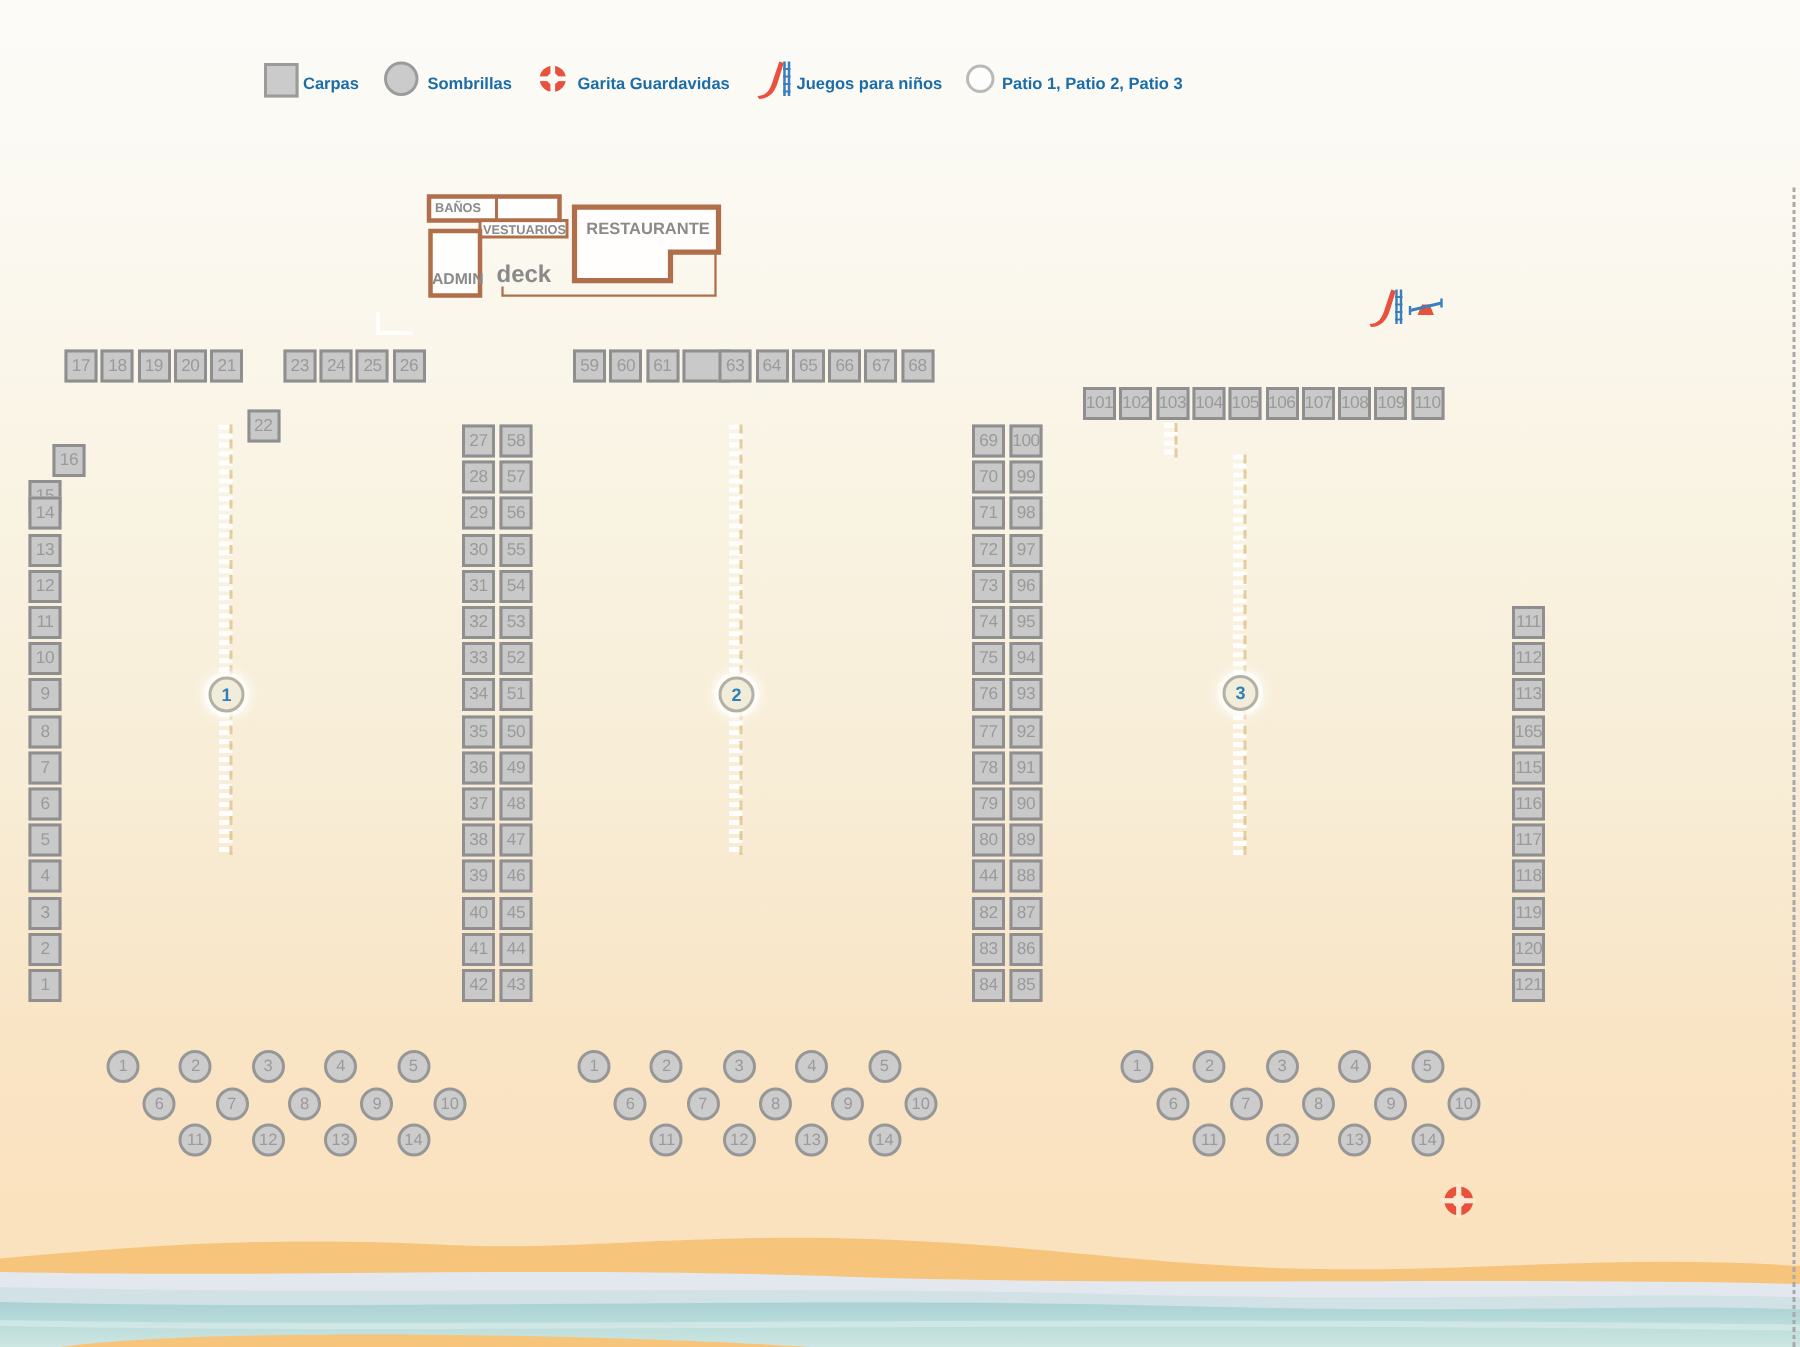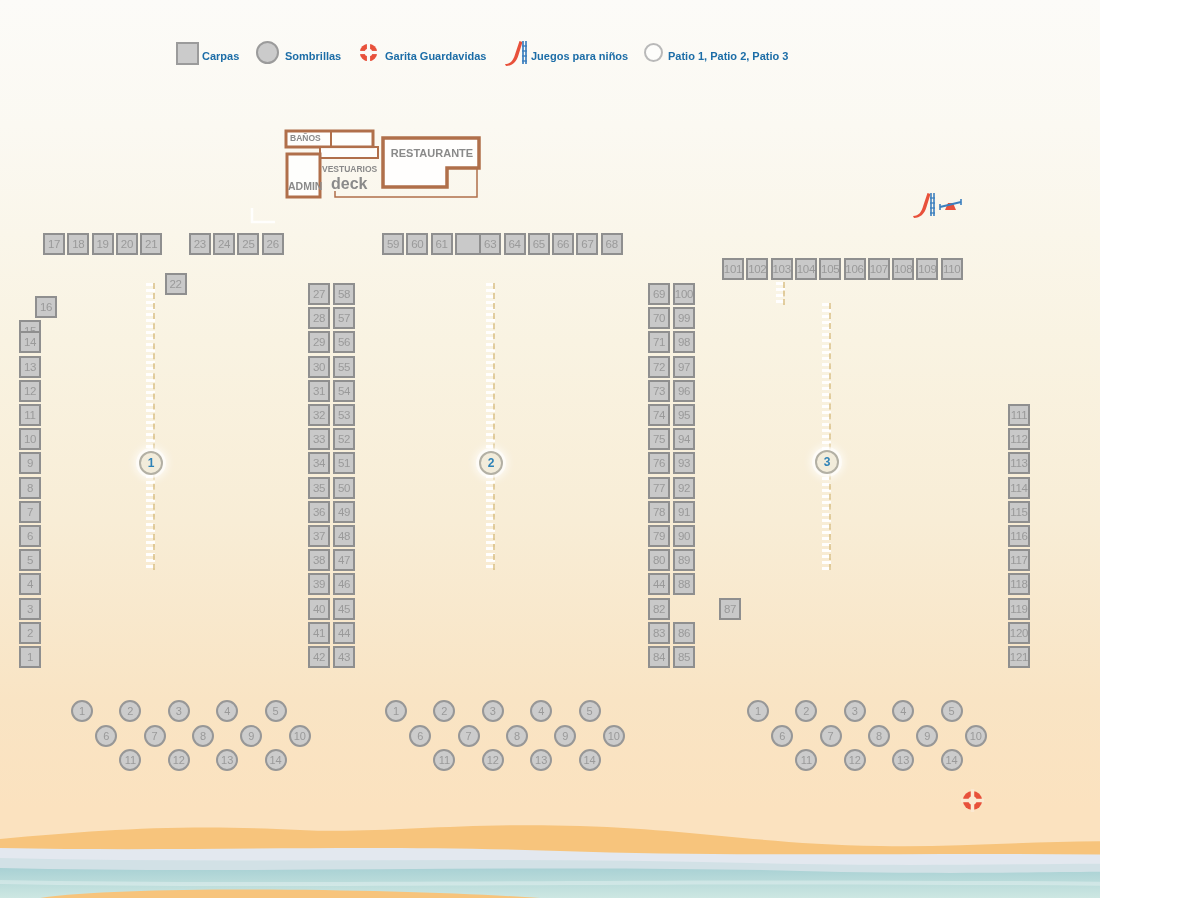--- a/index.html
+++ b/index.html
@@ -4,7 +4,7 @@
 <style>
   html,body{margin:0;padding:0;background:#fff;}
   #stage{
-    position:relative;width:1100px;height:898px;overflow:hidden;
+    position:relative;width:1200px;height:898px;overflow:hidden;
     font-family:"Liberation Sans",sans-serif;
     background:linear-gradient(180deg,#fcfbf8 0%,#fbf9f2 14%,#f9f3e2 38%,#f8edd6 58%,#f9e4c4 78%,#fbe2bf 90%,#fbe2bf 100%);
   }

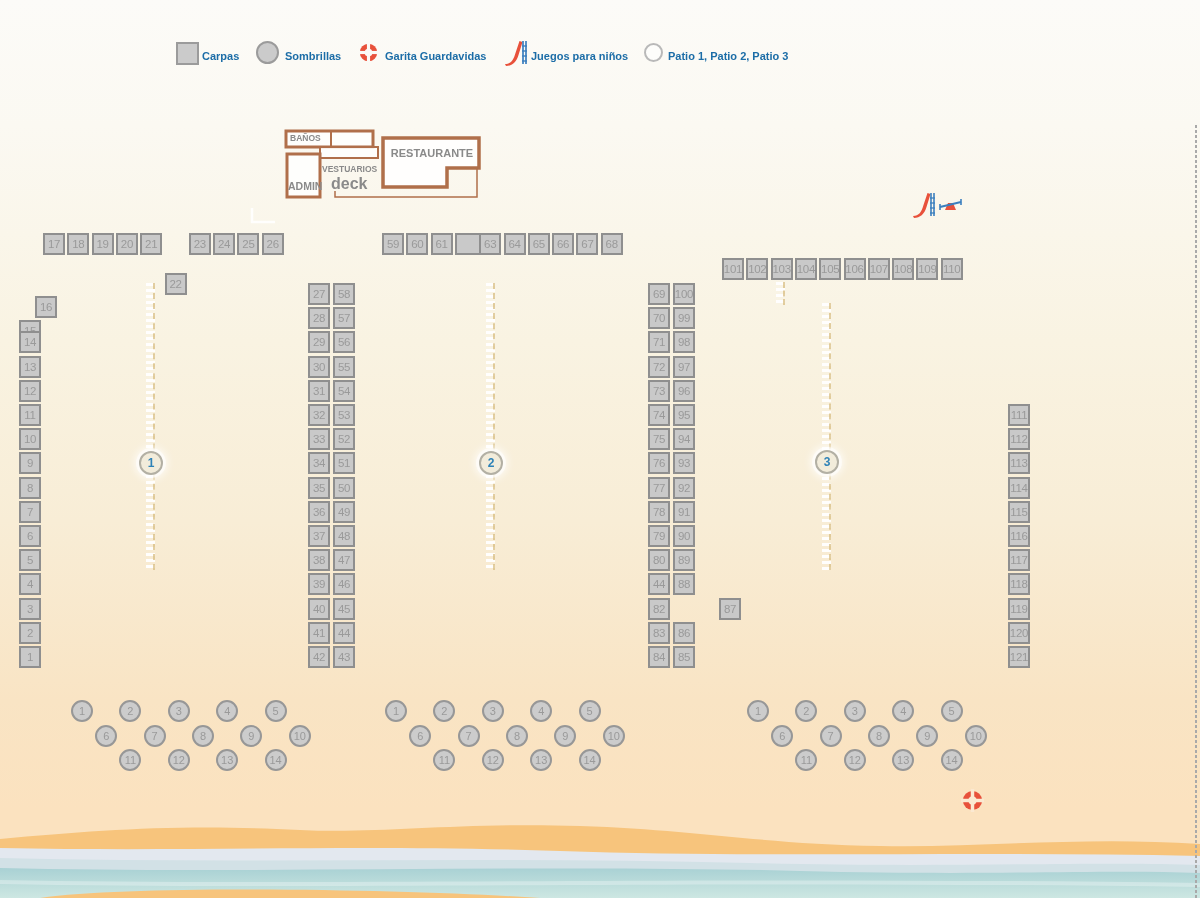--- a/index.html
+++ b/index.html
@@ -79,7 +79,7 @@
     <polyline points="12,88 12,102 35,102" fill="none" stroke="rgba(255,255,255,0.9)" stroke-width="2.5"></polyline>
   </svg>
   <div class="bldg-label" style="left:290px;top:133px;font-size:8.5px;">BAÑOS</div>
-  <div class="bldg-label" style="left:322px;top:164px;font-size:8.5px;">VESTUARIOS</div>
+  <div class="bldg-label" style="left:322px;top:148px;font-size:8.5px;">VESTUARIOS</div>
   <div class="bldg-label" style="left:389px;top:147px;width:86px;text-align:center;font-size:11px;">RESTAURANTE</div>
   <div class="bldg-label" style="left:288px;top:180px;width:32px;text-align:center;font-size:10.5px;">ADMIN</div>
   <div class="bldg-label" style="left:331px;top:175px;font-size:16px;">deck</div>

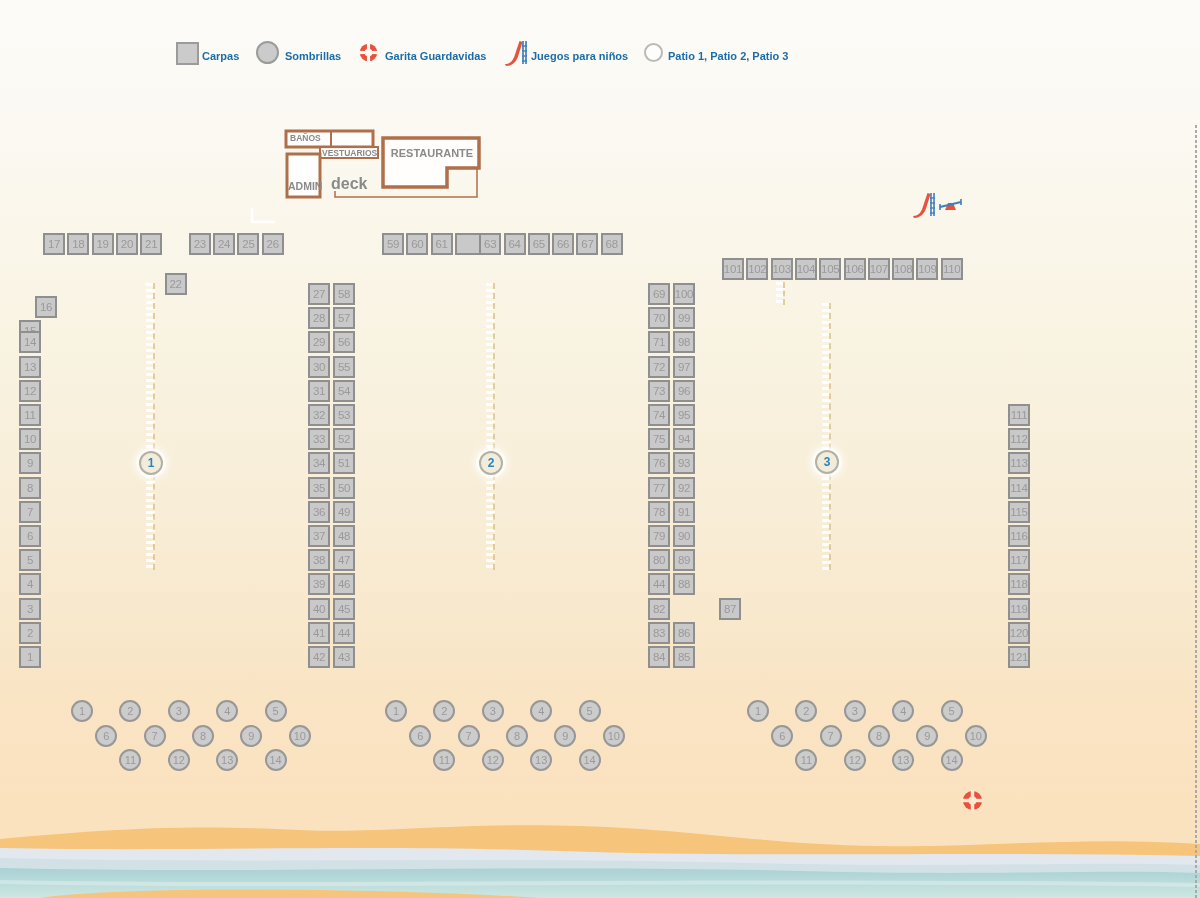--- a/index.html
+++ b/index.html
@@ -217,7 +217,7 @@
       <div class="carpa" style="left: 1008px; top: 404px;">111</div>
       <div class="carpa" style="left: 1008px; top: 428.2px;">112</div>
       <div class="carpa" style="left: 1008px; top: 452.4px;">113</div>
-      <div class="carpa" style="left: 1008px; top: 476.6px;">114</div>
+      <div class="carpa" style="left: 1008px; top: 476.6px;">165</div>
       <div class="carpa" style="left: 1008px; top: 500.8px;">115</div>
       <div class="carpa" style="left: 1008px; top: 525px;">116</div>
       <div class="carpa" style="left: 1008px; top: 549.2px;">117</div>

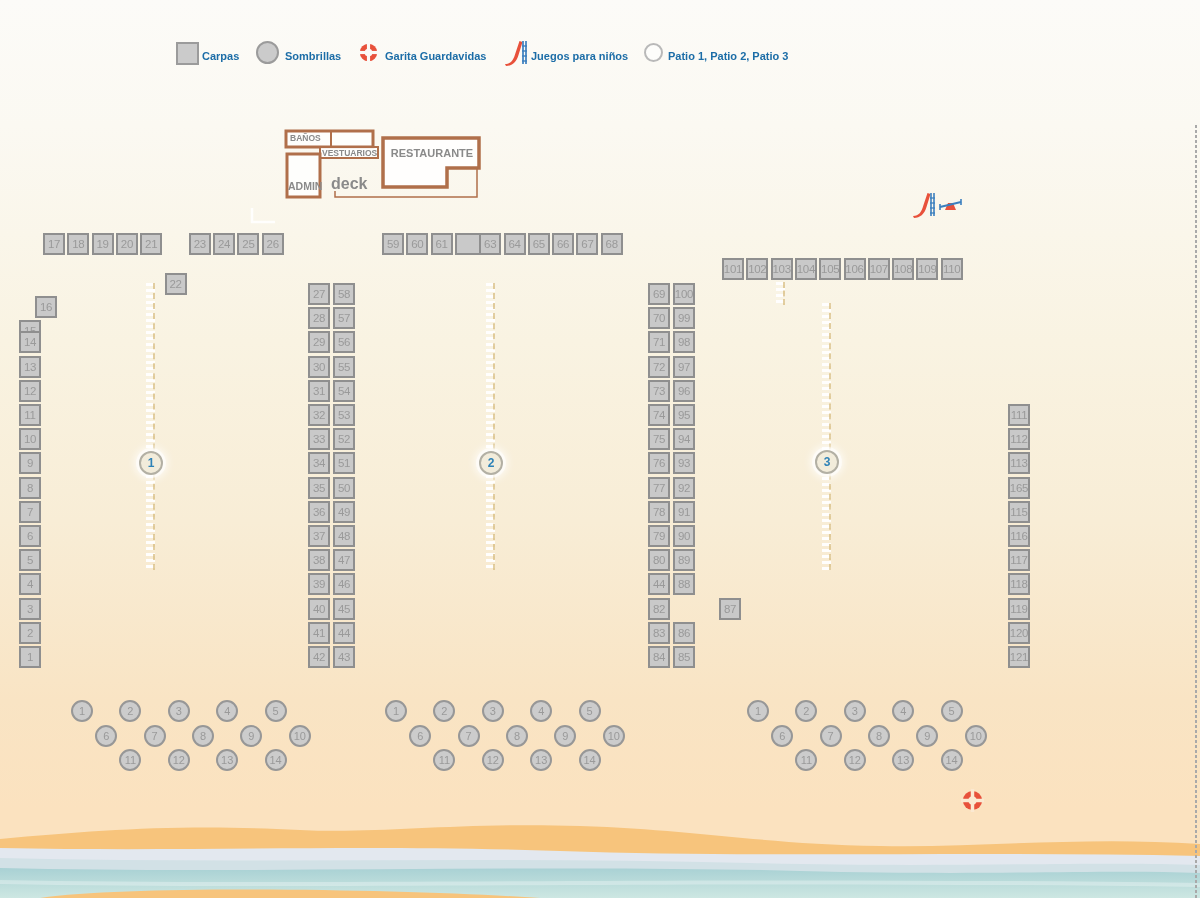--- a/index.html
+++ b/index.html
@@ -201,7 +201,7 @@
       <div class="carpa" style="left: 673px; top: 525px;">90</div>
       <div class="carpa" style="left: 673px; top: 549.2px;">89</div>
       <div class="carpa" style="left: 673px; top: 573.4px;">88</div>
-      <div class="carpa" style="left: 673px; top: 597.6px; margin-left: 46px;">87</div>
+      <div class="carpa" style="left: 673px; top: 597.6px;">87</div>
       <div class="carpa" style="left: 673px; top: 621.8px;">86</div>
       <div class="carpa" style="left: 673px; top: 646px;">85</div>
       <div class="carpa" style="left: 722px; top: 258px;">101</div>

